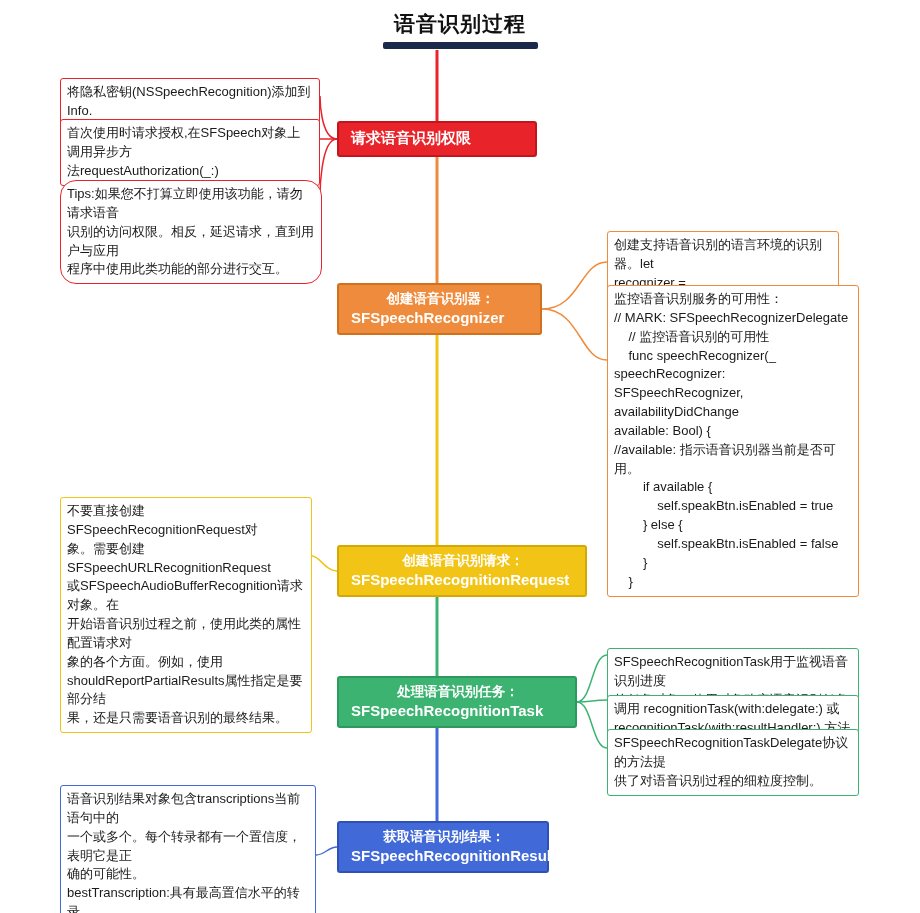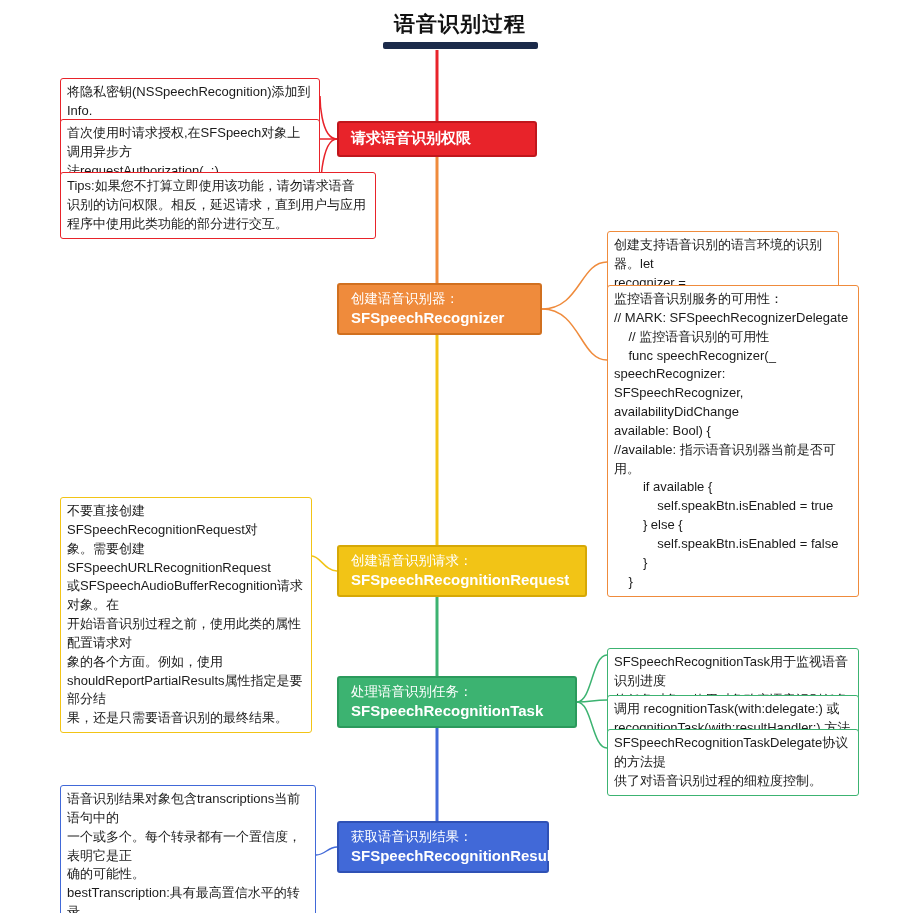--- a/index.html
+++ b/index.html
@@ -120,7 +120,7 @@
 
   #note-r1 { left: 60px; top: 78px; width: 260px; }
   #note-r2 { left: 60px; top: 119px; width: 260px; }
-  #note-r3 { left: 60px; top: 172px; width: 316px; }
+  #note-r3 { left: 60px; top: 180px; width: 262px; border-radius: 16px; }
 
   #note-o1 { left: 607px; top: 231px; width: 232px; }
   #note-o2 { left: 607px; top: 285px; width: 252px; }

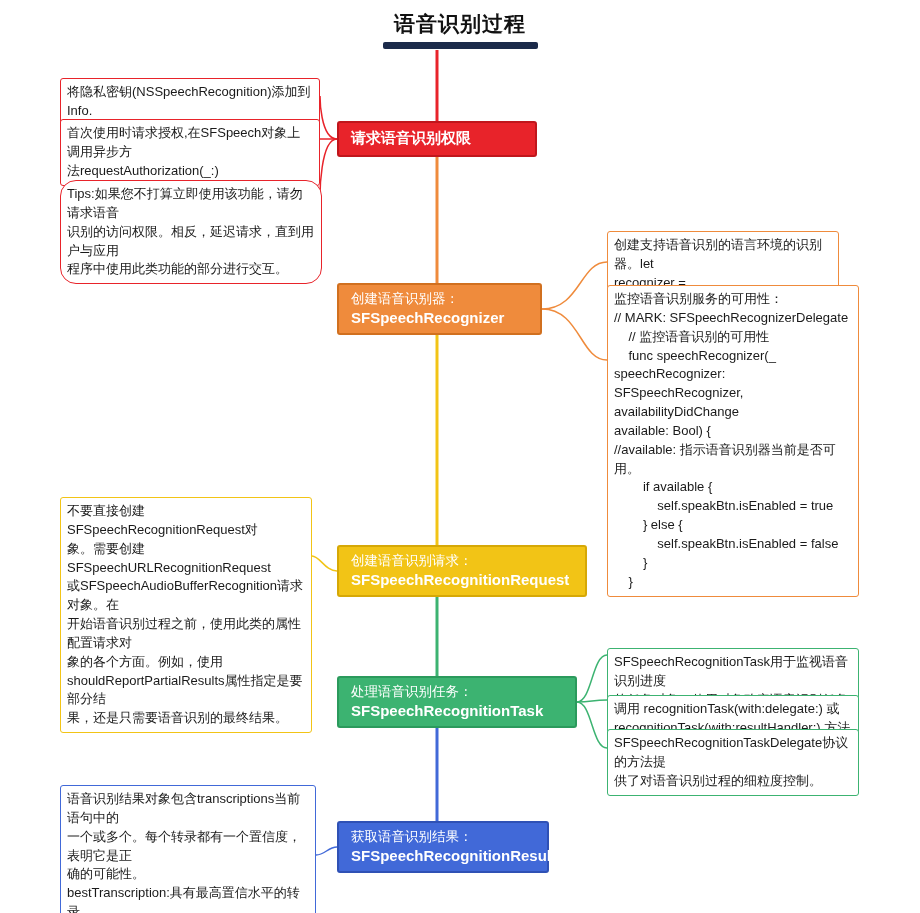--- a/index.html
+++ b/index.html
@@ -54,8 +54,9 @@
   }
   .node .l1 {
     font-size: 13.5px;
-    font-weight: normal;
+    font-weight: bold;
     white-space: nowrap;
+    text-align: center;
   }
   .node .l2 {
     font-size: 15px;

